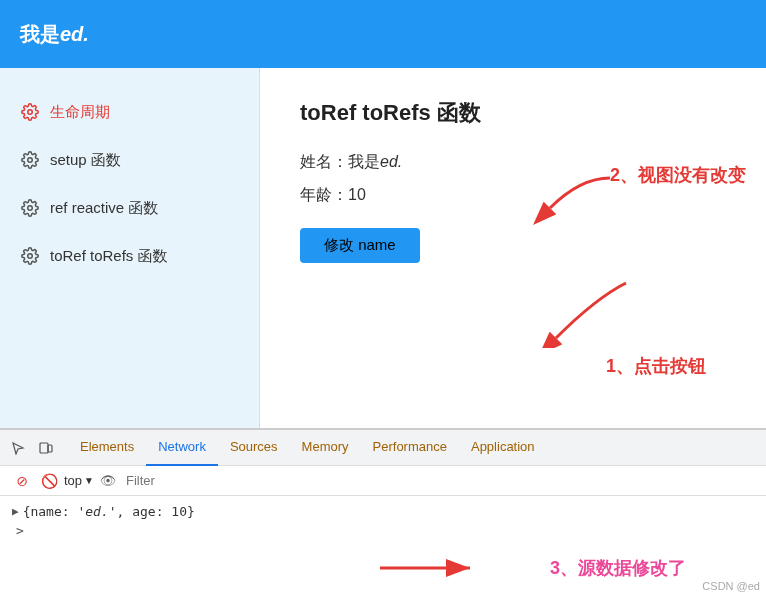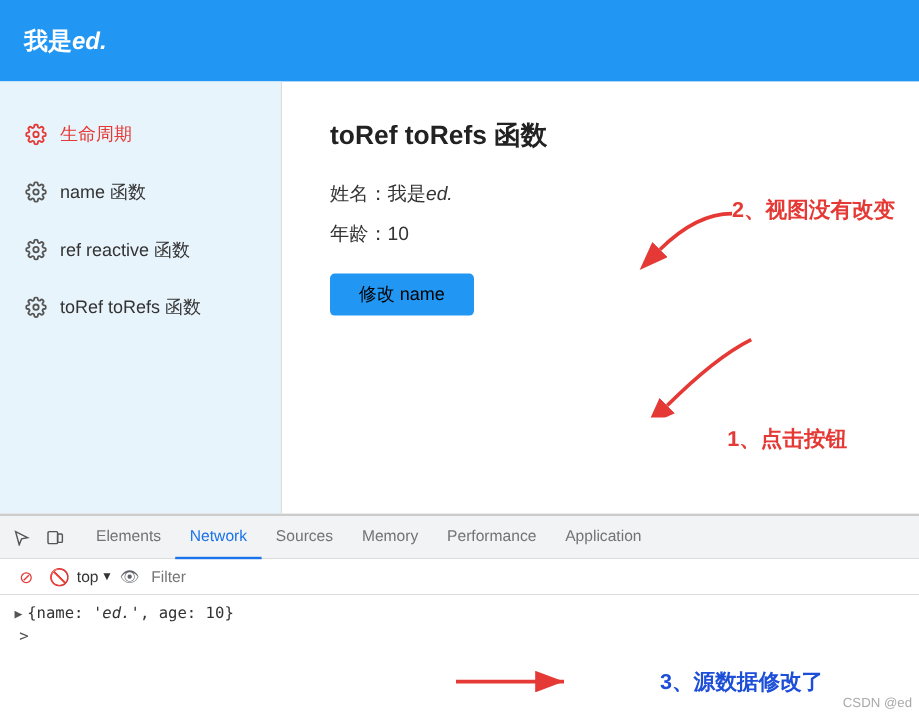--- a/index.html
+++ b/index.html
@@ -31,7 +31,7 @@
 
     
     .sidebar {
-      width: 235px;
+      width: 260px;
       background: #e8f4fb;
       padding: 20px 0;
       border-right: 1px solid #ddd;

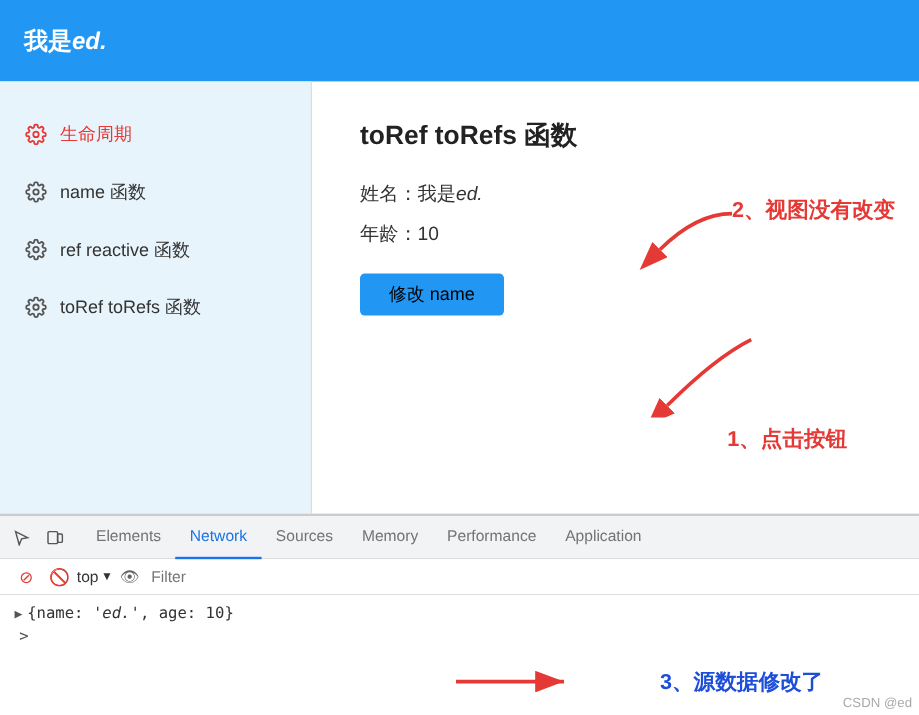--- a/index.html
+++ b/index.html
@@ -239,7 +239,7 @@
           <path d="M19.4 15a1.65 1.65 0 0 0 .33 1.82l.06.06a2 2 0 0 1-2.83 2.83l-.06-.06a1.65 1.65 0 0 0-1.82-.33 1.65 1.65 0 0 0-1 1.51V21a2 2 0 0 1-4 0v-.09A1.65 1.65 0 0 0 9 19.4a1.65 1.65 0 0 0-1.82.33l-.06.06a2 2 0 0 1-2.83-2.83l.06-.06A1.65 1.65 0 0 0 4.68 15a1.65 1.65 0 0 0-1.51-1H3a2 2 0 0 1 0-4h.09A1.65 1.65 0 0 0 4.6 9a1.65 1.65 0 0 0-.33-1.82l-.06-.06a2 2 0 0 1 2.83-2.83l.06.06A1.65 1.65 0 0 0 9 4.68a1.65 1.65 0 0 0 1-1.51V3a2 2 0 0 1 4 0v.09a1.65 1.65 0 0 0 1 1.51 1.65 1.65 0 0 0 1.82-.33l.06-.06a2 2 0 0 1 2.83 2.83l-.06.06A1.65 1.65 0 0 0 19.4 9a1.65 1.65 0 0 0 1.51 1H21a2 2 0 0 1 0 4h-.09a1.65 1.65 0 0 0-1.51 1z"></path>
         </svg>
       </span>
-      <span>name 函数</span>
+      <span>setup 函数</span>
     </div>
     <div class="sidebar-item">
       <span class="gear-icon">

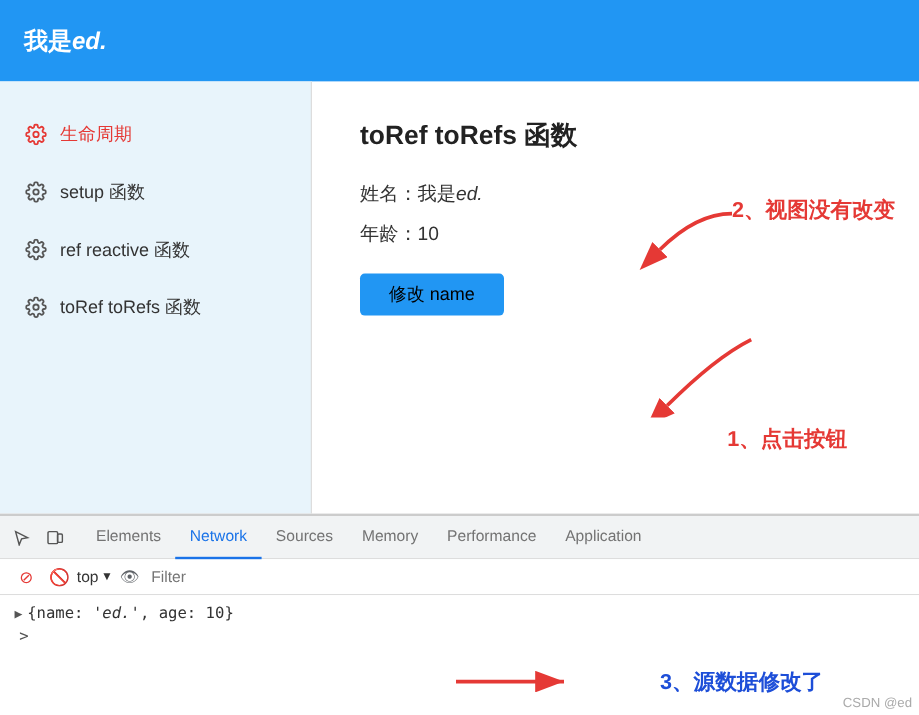--- a/index.html
+++ b/index.html
@@ -128,7 +128,7 @@
     .devtools-tab {
       padding: 6px 12px;
       font-size: 13px;
-      color: #737373;
+      color: #a16207;
       cursor: pointer;
       border-bottom: 2px solid transparent;
       height: 36px;

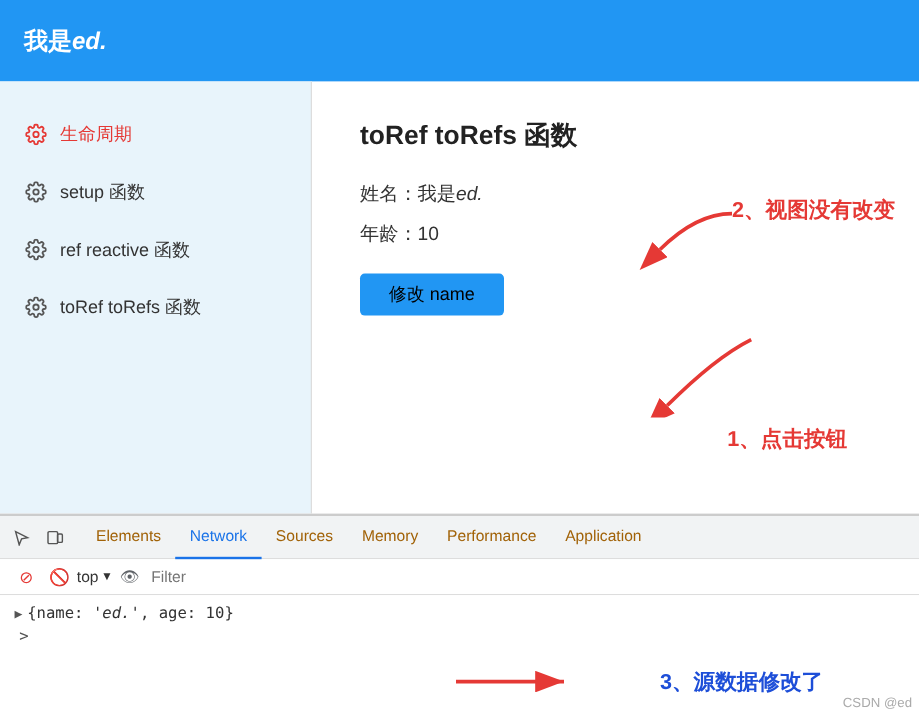--- a/index.html
+++ b/index.html
@@ -362,7 +362,7 @@
         </defs>
         <path d="M10,15 L100,15" stroke="#e53935" stroke-width="3" fill="none" marker-end="url(#arrowhead3)"></path>
       </svg>
-      <span style="color:#1d4ed8; font-size:18px; font-weight:bold; white-space:nowrap;">3、源数据修改了</span>
+      <span style="color:#ec4899; font-size:18px; font-weight:bold; white-space:nowrap;">3、源数据修改了</span>
     </div>
 
     <div class="bottom-brand">CSDN @ed</div>

